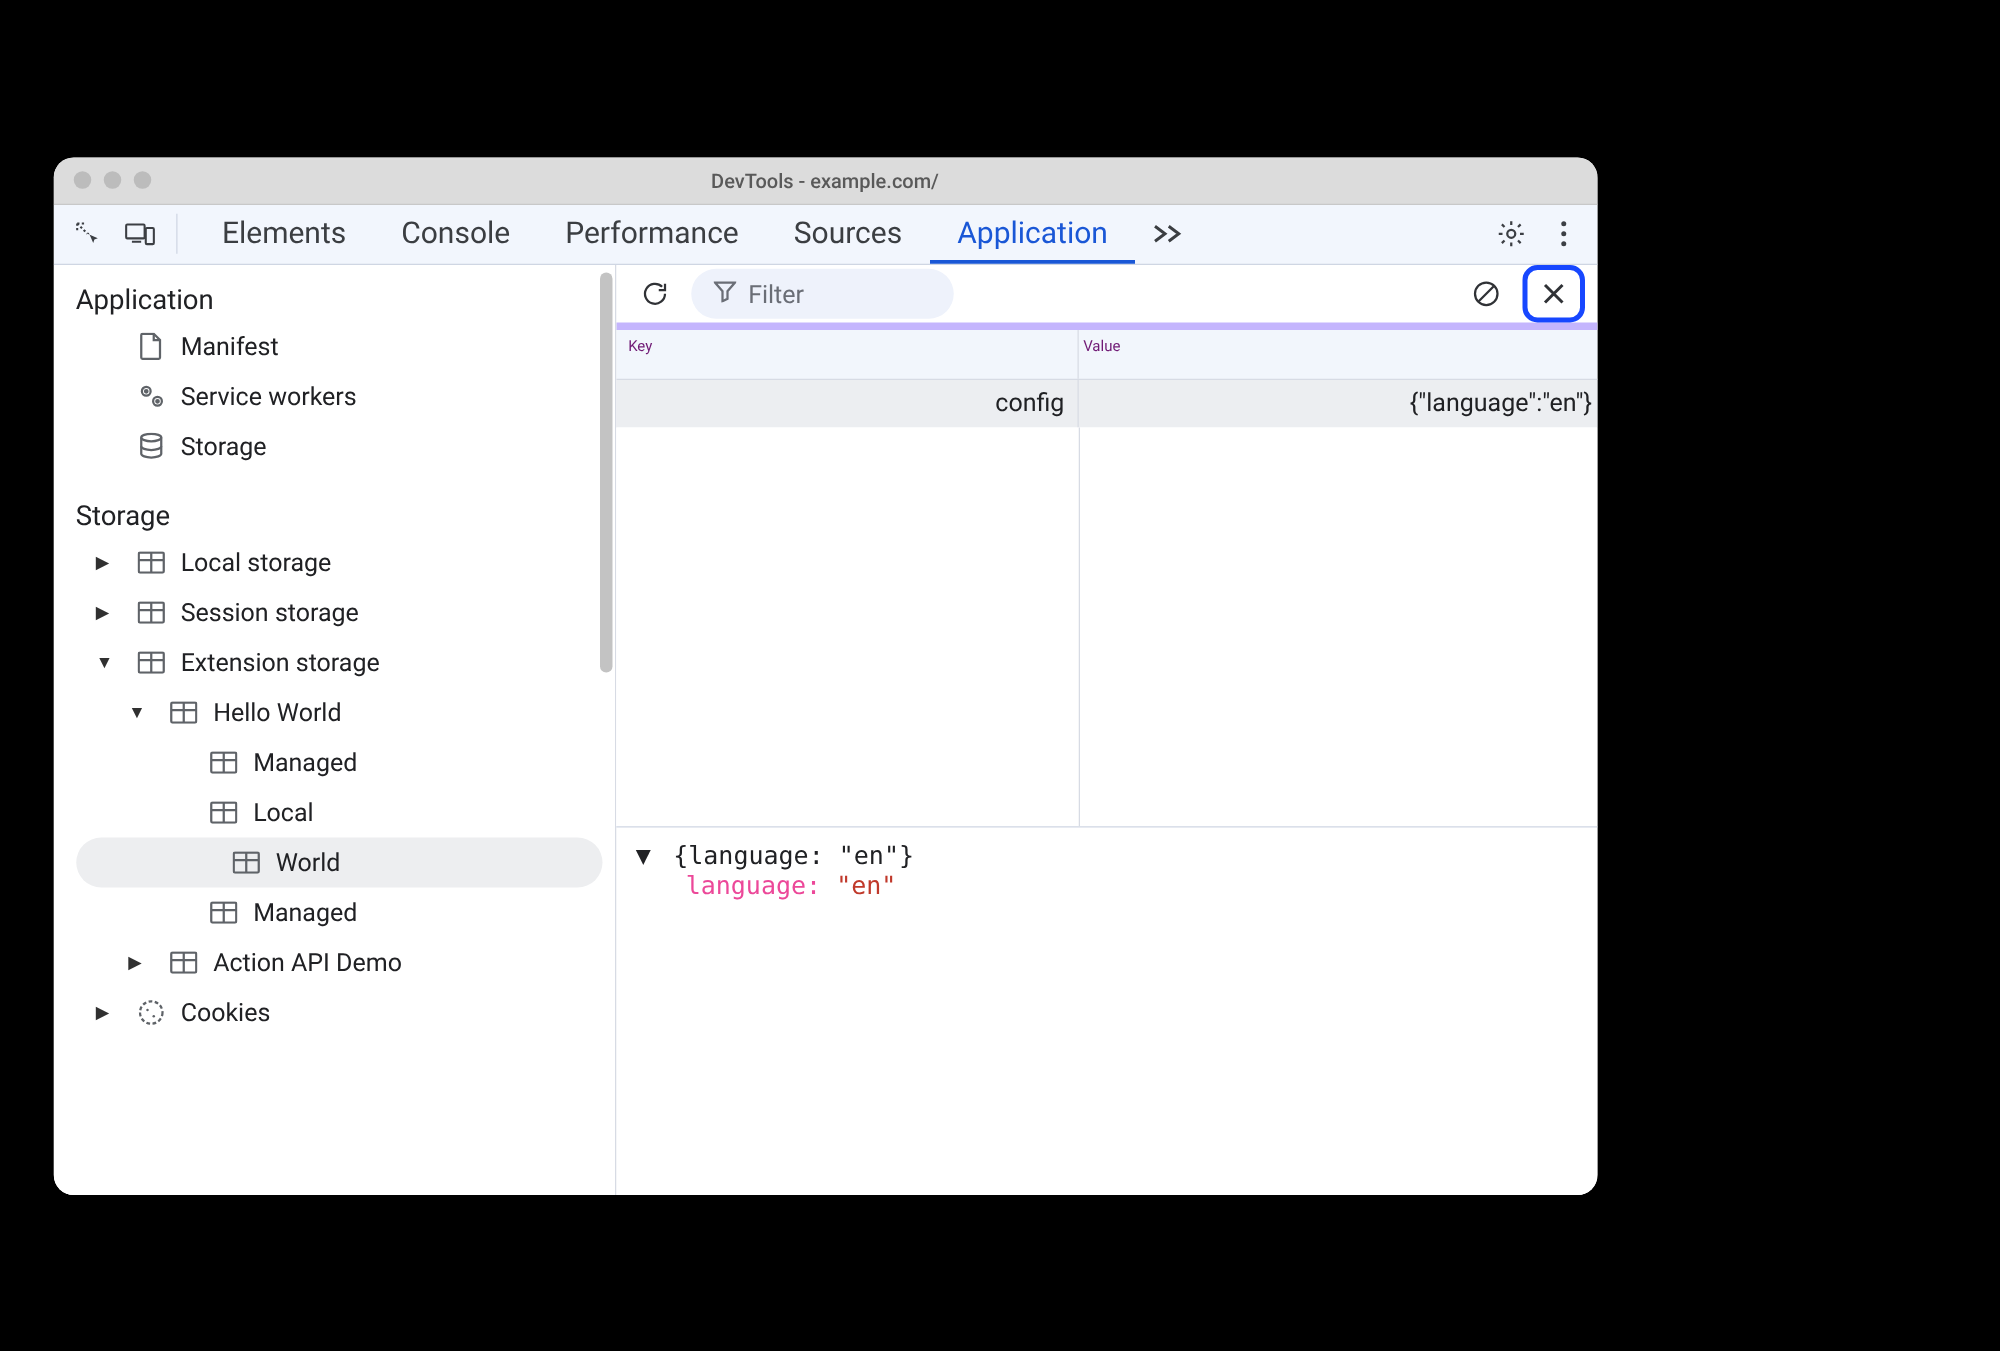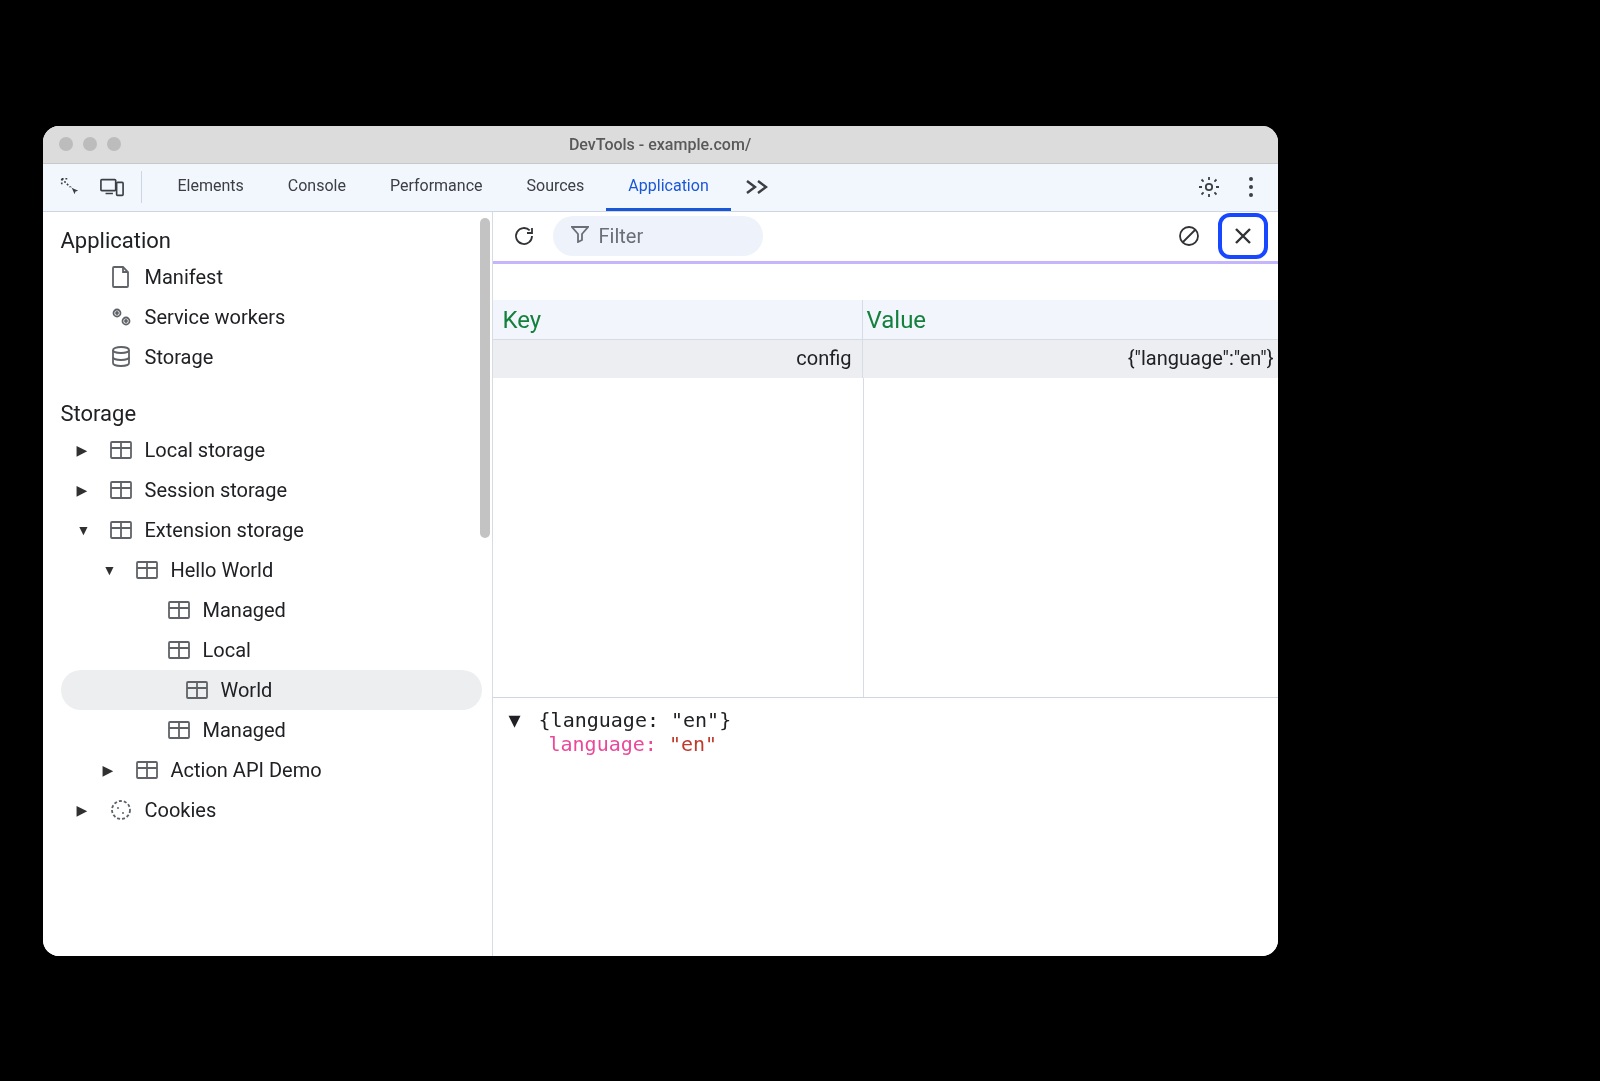--- a/index.html
+++ b/index.html
@@ -64,7 +64,7 @@
   .tabs { display: flex; align-items: stretch; height: 100%; gap: 0; margin-left: 6px; }
   .tab {
     display: flex; align-items: center; padding: 0 22px;
-    font-size: 16px; color: #3b3e42; font-weight: 400;
+    font-size: 24px; color: #3b3e42; font-weight: 400;
     border-bottom: 3px solid transparent; cursor: pointer;
   }
   .tab.active { color:#1a57d6; border-bottom-color:#1a57d6; }

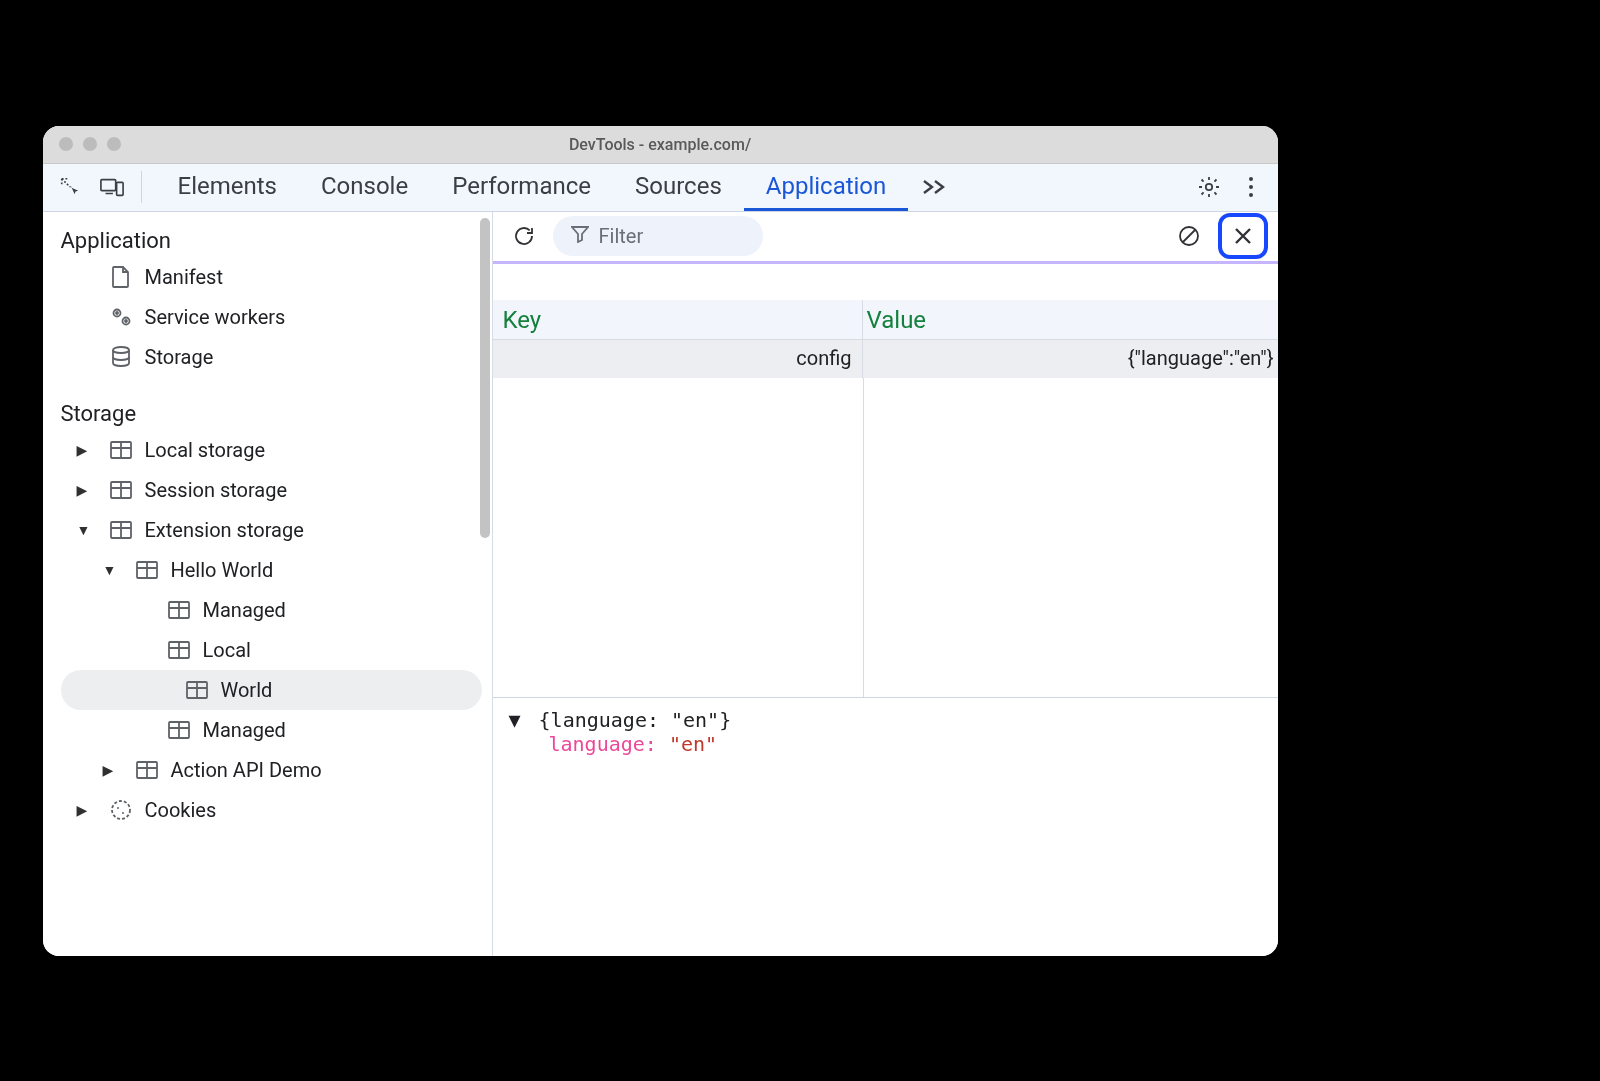--- a/index.html
+++ b/index.html
@@ -99,7 +99,7 @@
   
   .main { flex:1; display:flex; flex-direction:column; min-width:0; }
   .main-toolbar {
-    height:52px; background:#fff; border-bottom:3px solid #c4b5fd;
+    height:52px; background:#fff; border-bottom:6px solid #c4b5fd;
     display:flex; align-items:center; gap:12px; padding: 0 10px 0 14px;
   }
   .filter-pill {

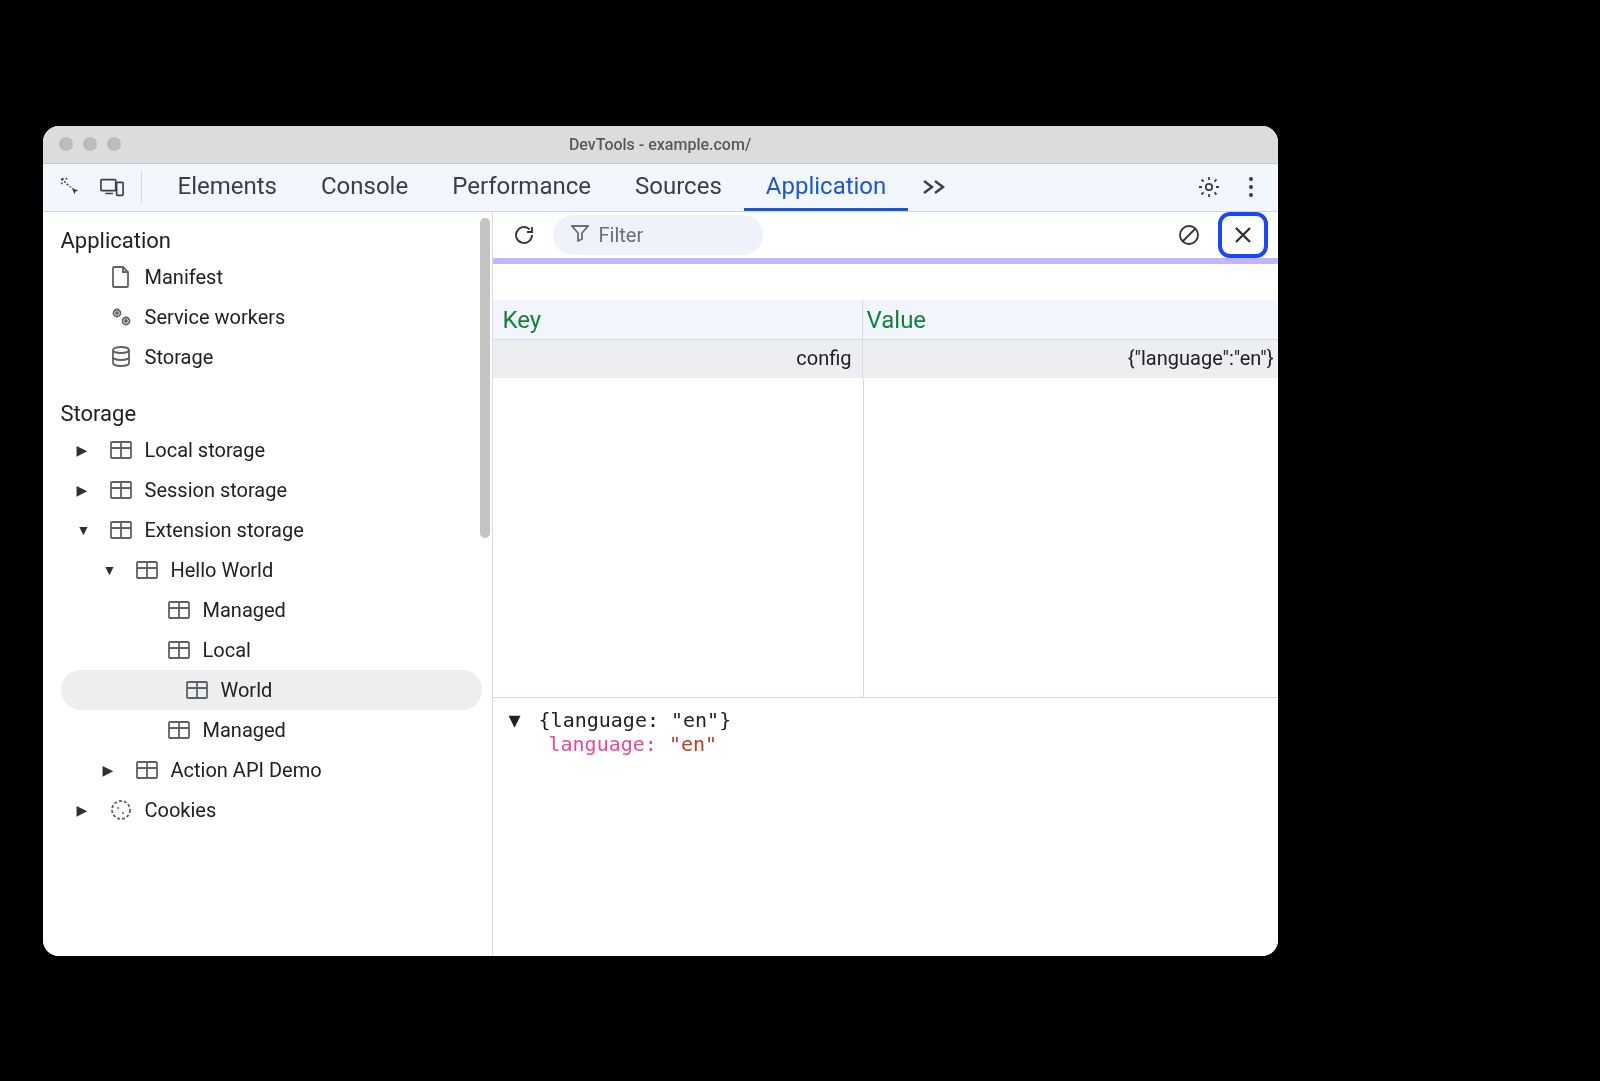--- a/index.html
+++ b/index.html
@@ -115,7 +115,7 @@
 
   .table-head {
     display:flex; background:#f2f6fc; height:40px; border-bottom:1px solid #d7dbe4;
-    font-size:24px; color:#15803d;margin-top:36px;
+    font-size:12px; color:#701a75;
   }
   .col-k { width:370px; border-right:1px solid #d7dbe4; padding:6px 10px; }
   .col-v { flex:1; padding:6px 4px; }

